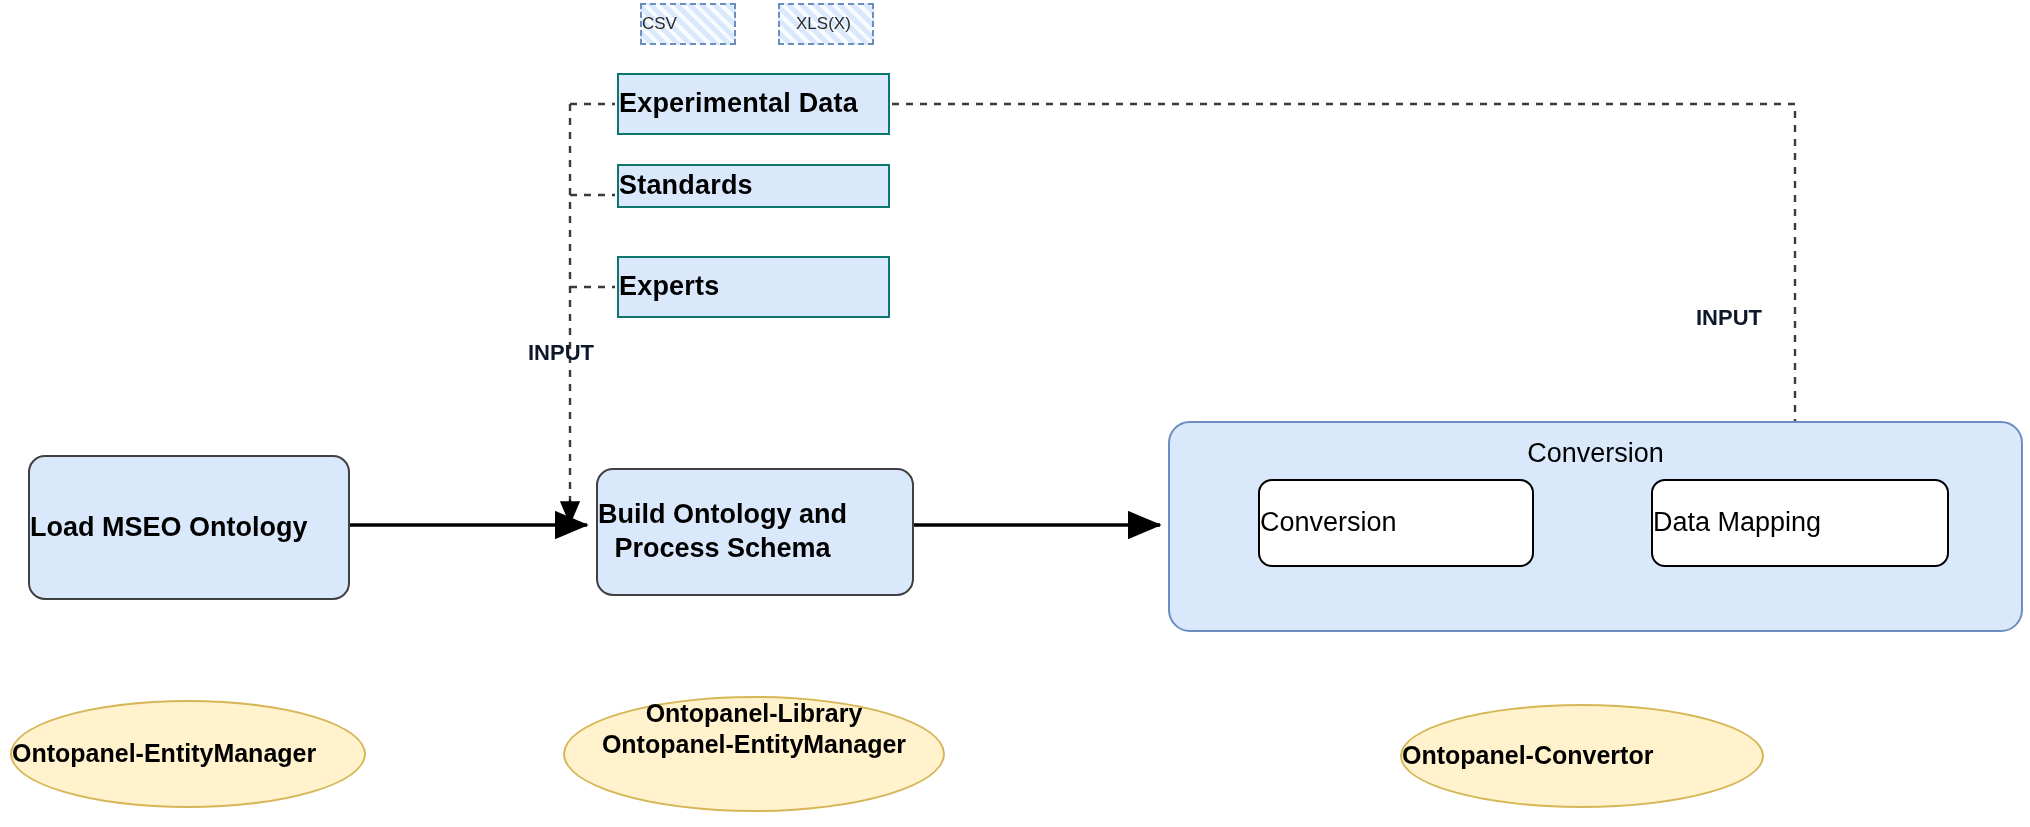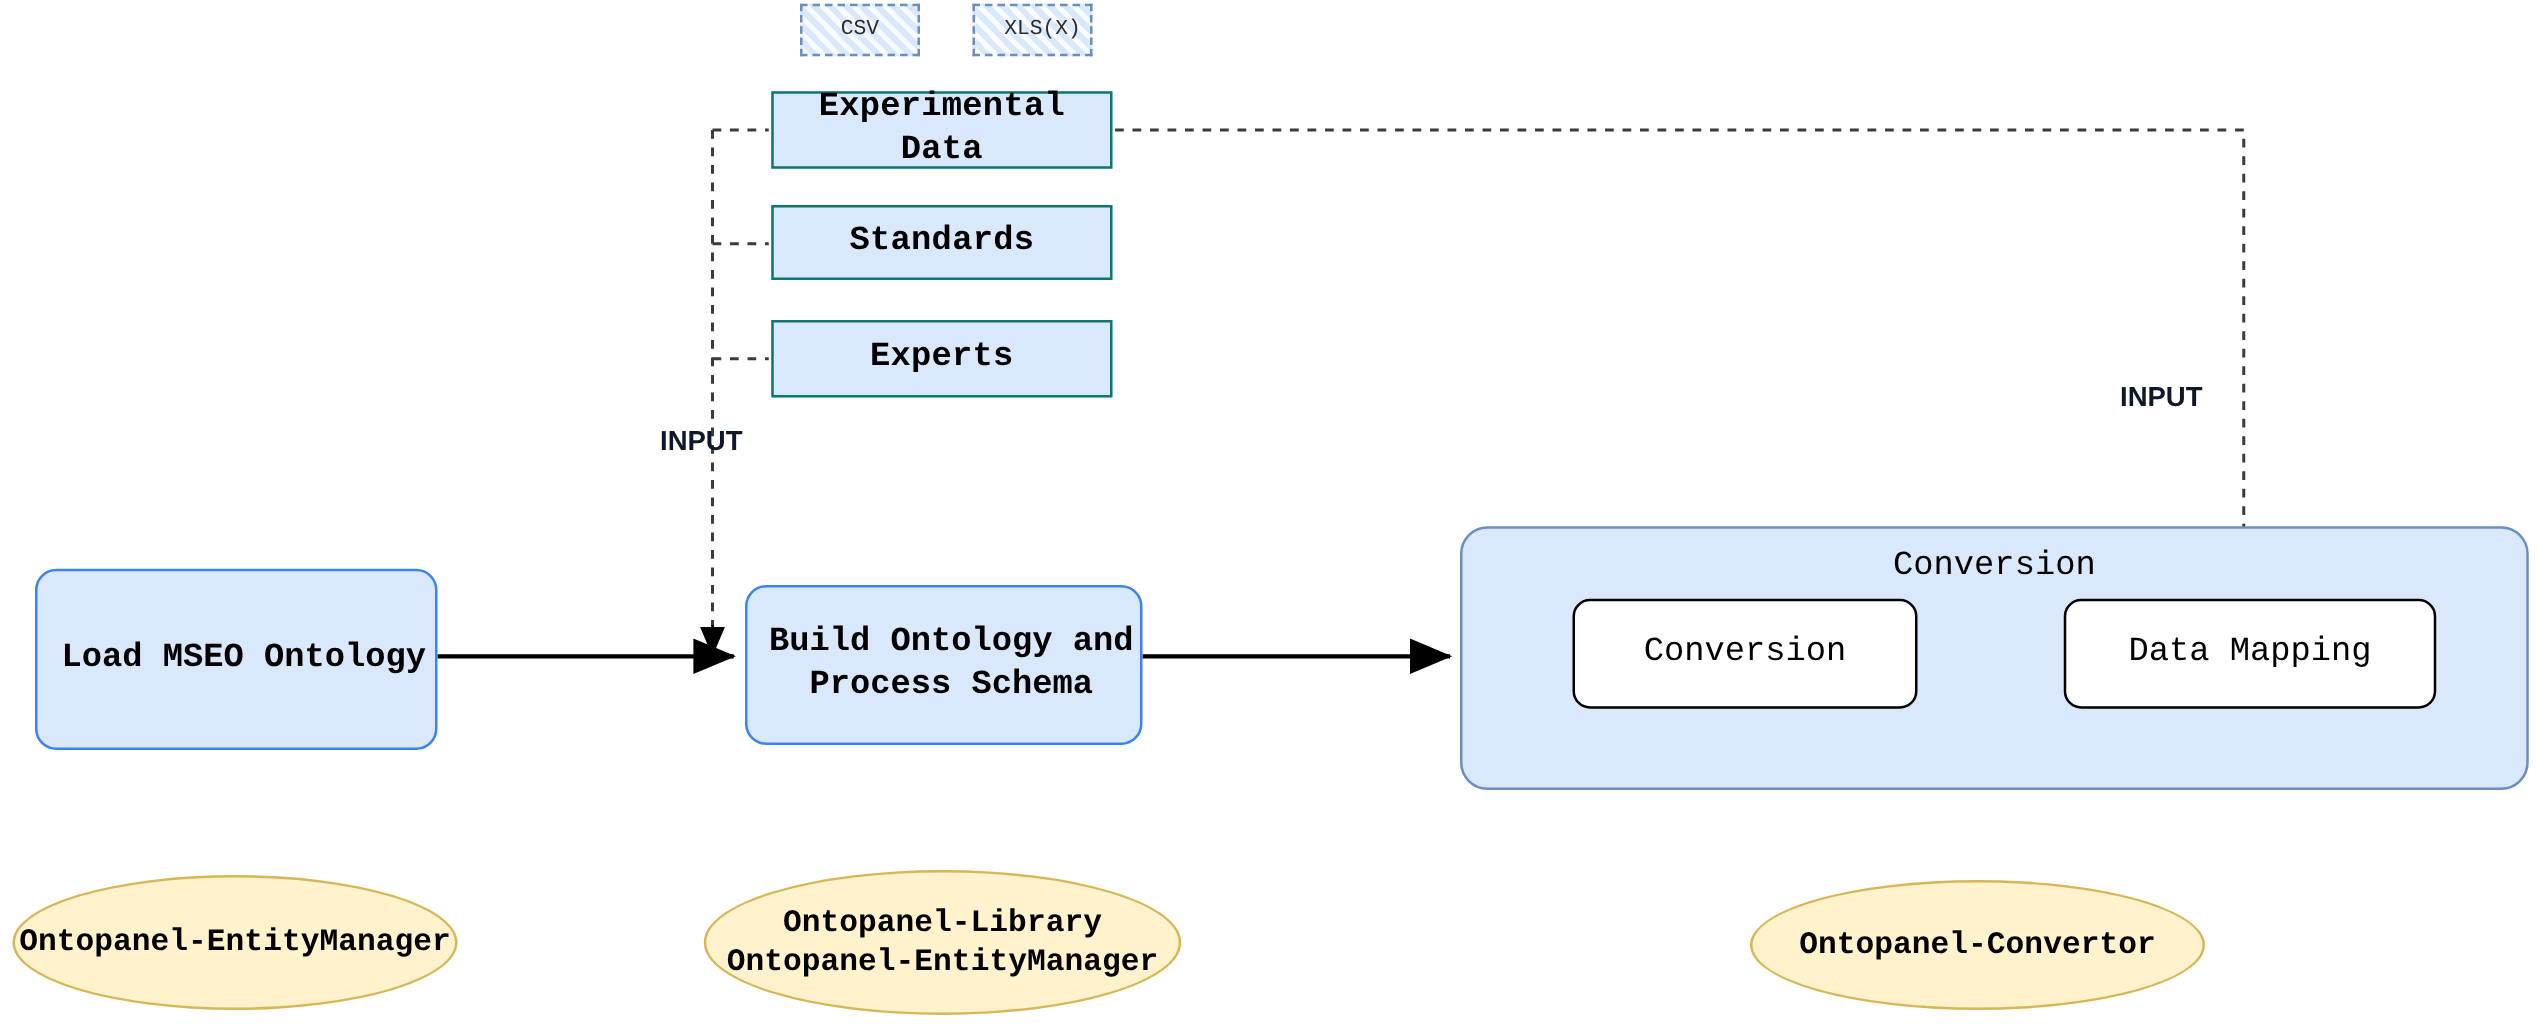--- a/index.html
+++ b/index.html
@@ -29,11 +29,10 @@
     box-sizing: border-box;
     display: flex;
     align-items: center;
-    justify-content: center;
+    justify-content: flex-start;
     text-align: center;
     color: #000000;
     line-height: 1.25;
-    font-family: Liberation Mono, monospace;
   }
 
   

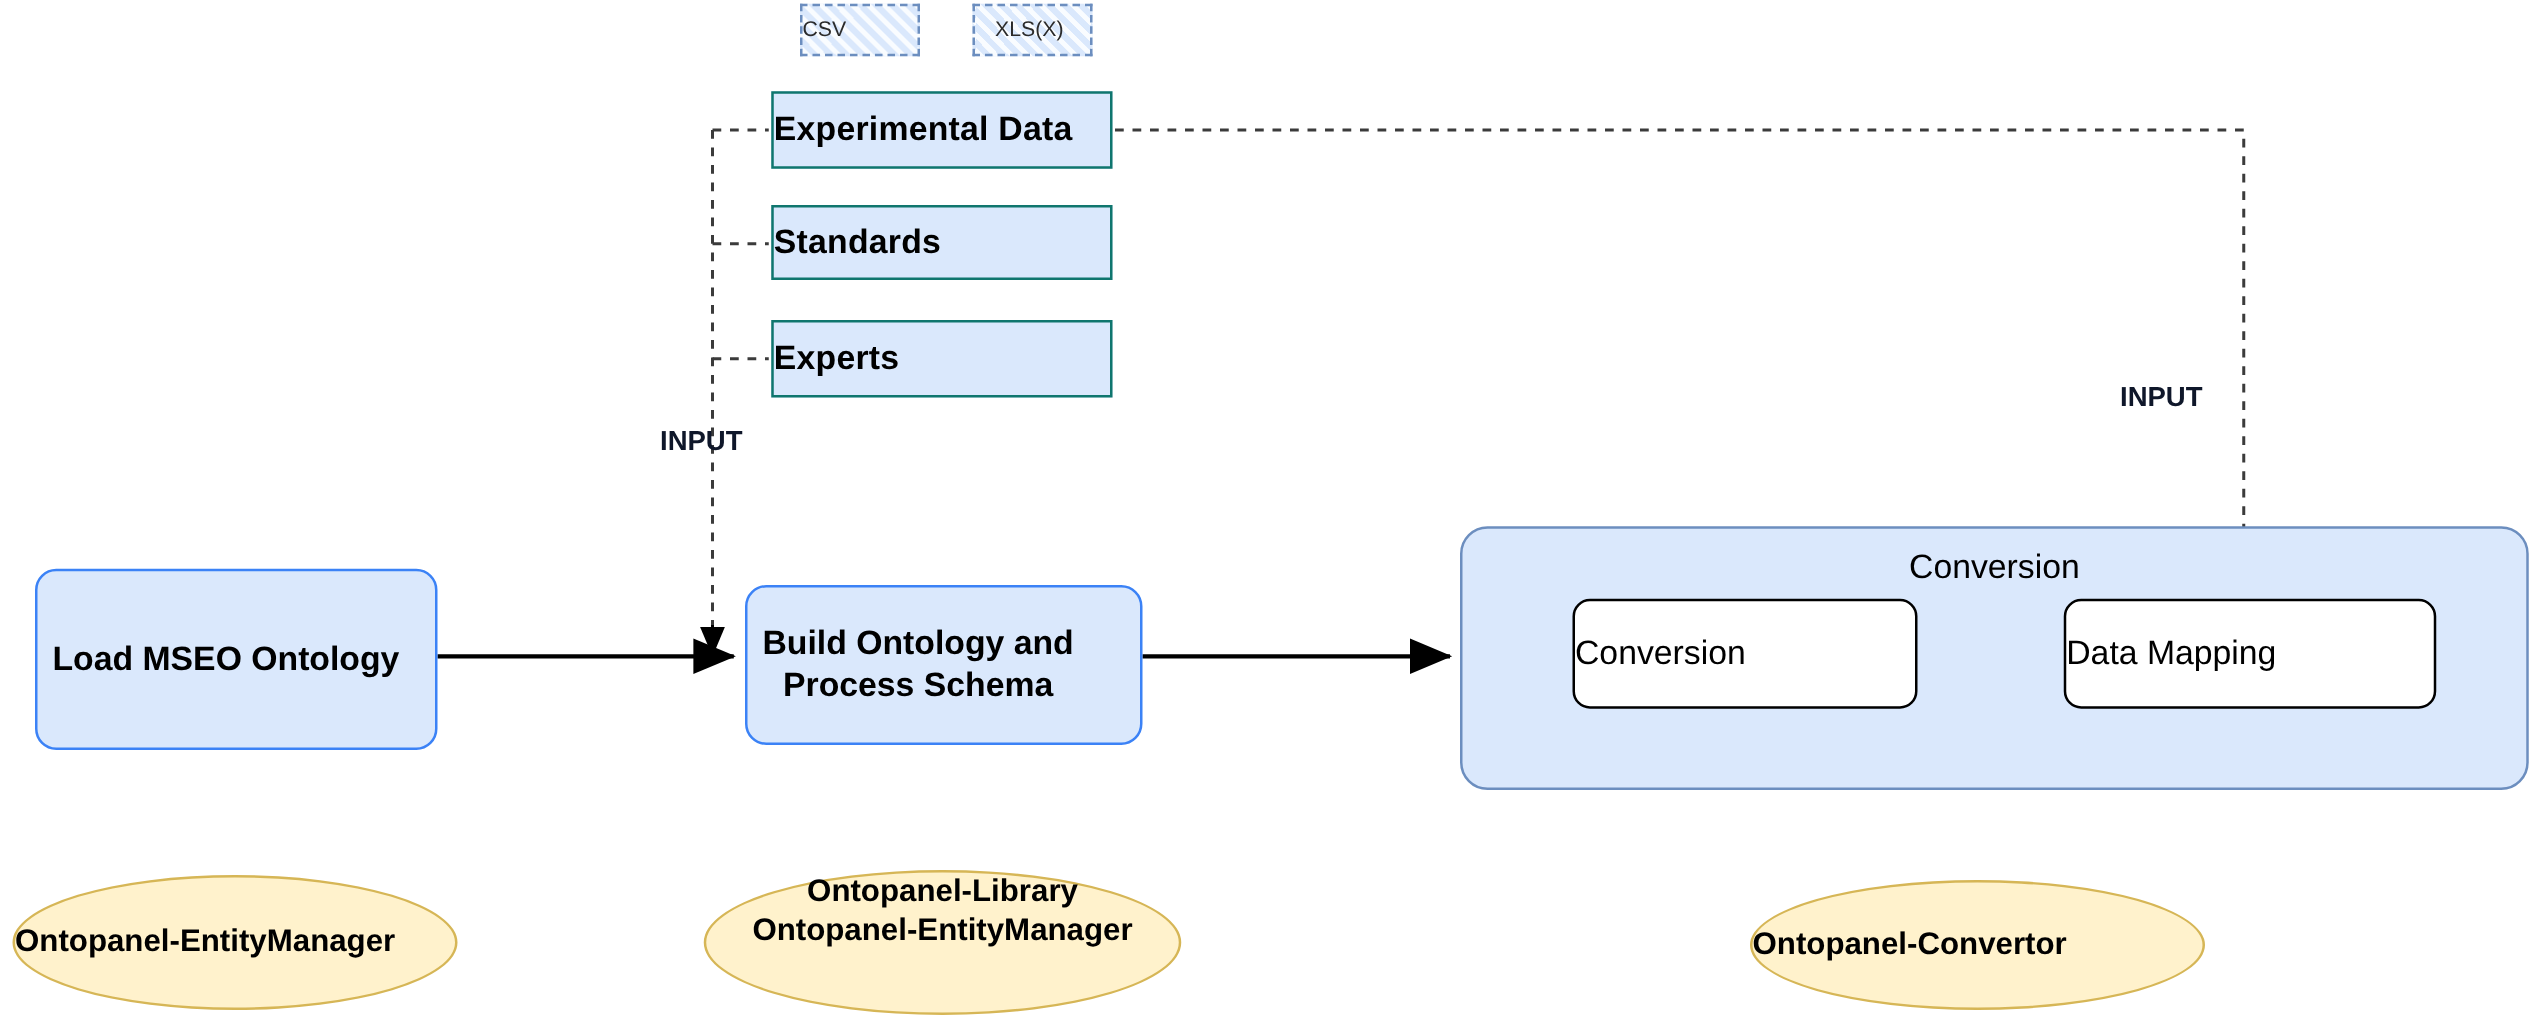--- a/index.html
+++ b/index.html
@@ -156,7 +156,7 @@
   <div class="node src-box" style="left:617px; top:73px; width:273px; height:62px;">
     <span>Experimental Data</span>
   </div>
-  <div class="node src-box" style="left:617px; top:164px; width:273px; height:60px;">
+  <div class="node src-box" style="left:617px; top:164px; width:273px; height:44px;">
     <span>Standards</span>
   </div>
   <div class="node src-box" style="left:617px; top:256px; width:273px; height:62px;">

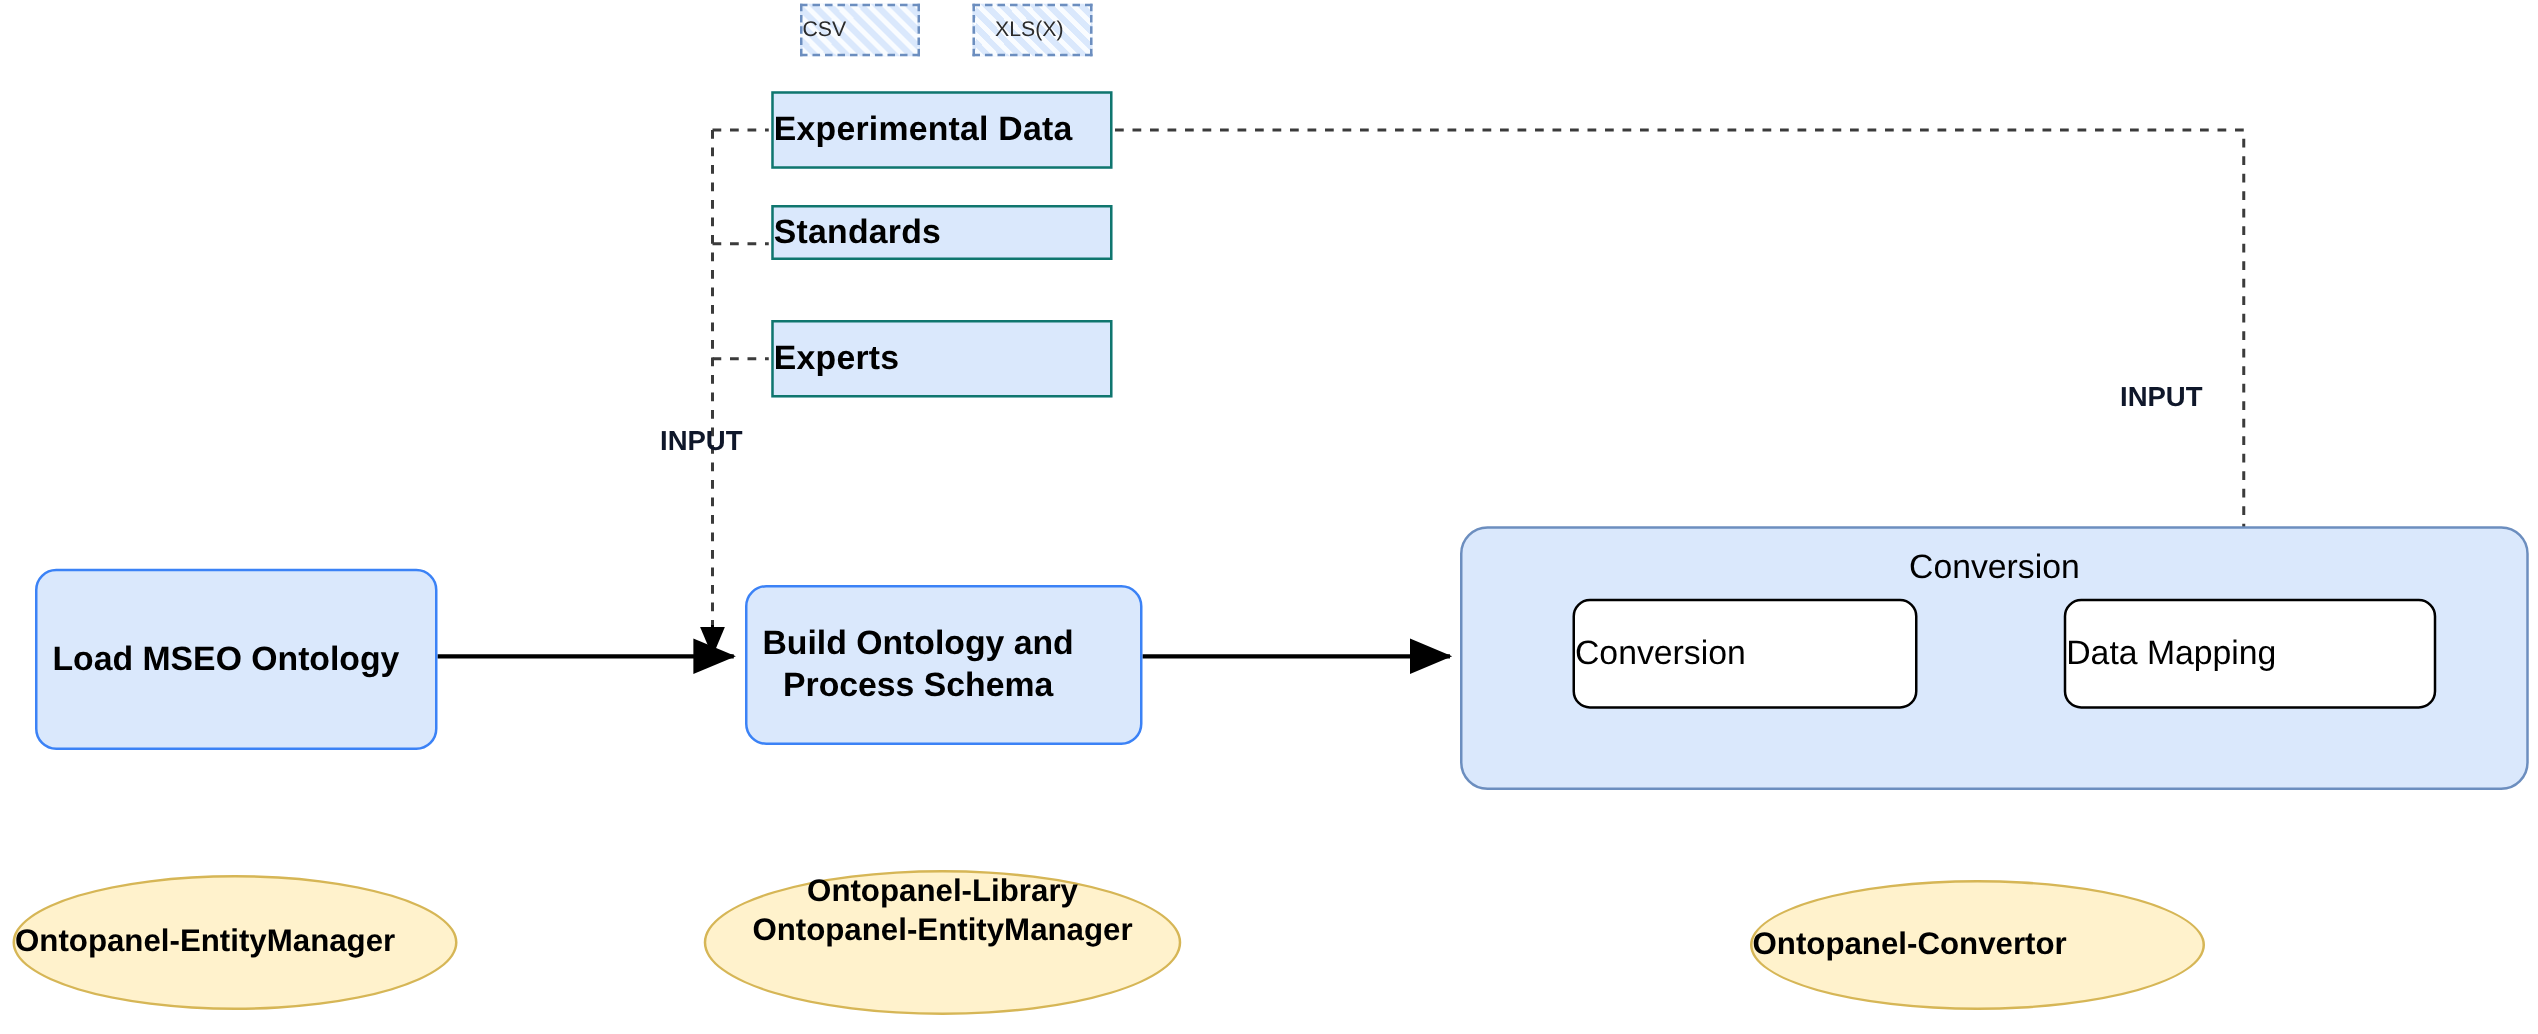--- a/index.html
+++ b/index.html
@@ -62,11 +62,10 @@
   
   .proc-box {
     background: #dae8fc;
-    border: 2px solid #3b82f6;
+    border: 2px solid #404040;
     border-radius: 17px;
     font-size: 27px;
     font-weight: bold;
-    padding-left: 12px;
   }
 
   

